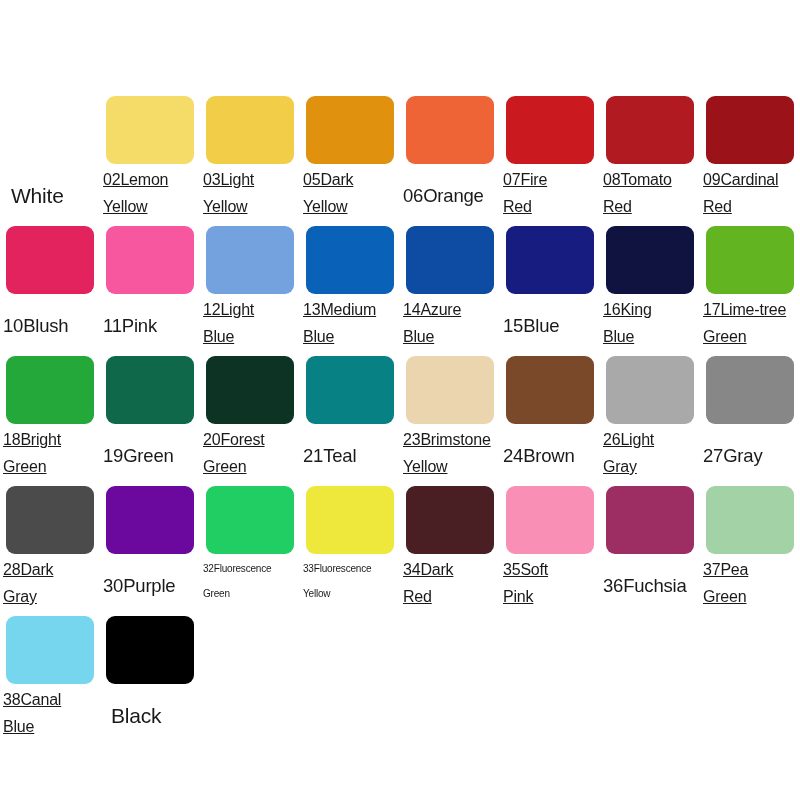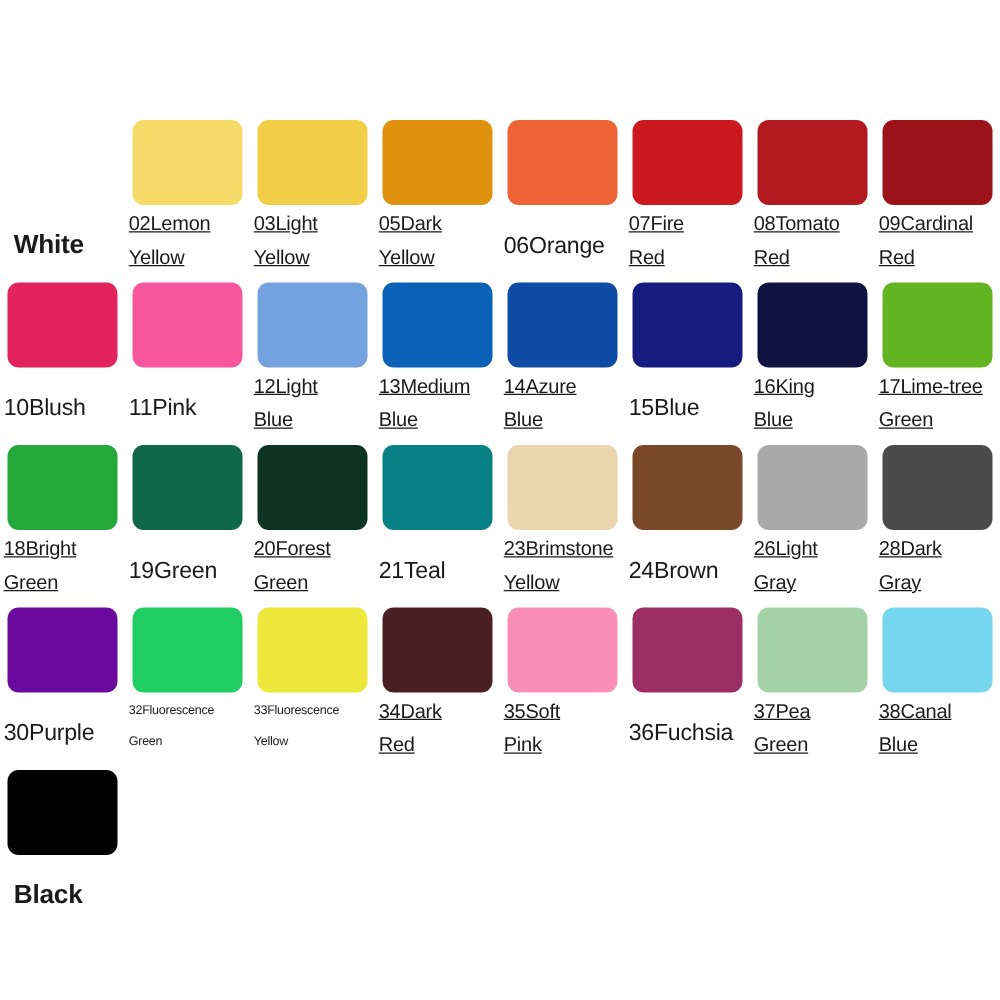--- a/index.html
+++ b/index.html
@@ -102,7 +102,6 @@
     font-size: 21px;
     text-align: left;
     padding-left: 8px;
-    font-weight: bold;
   }
 </style>
 </head>

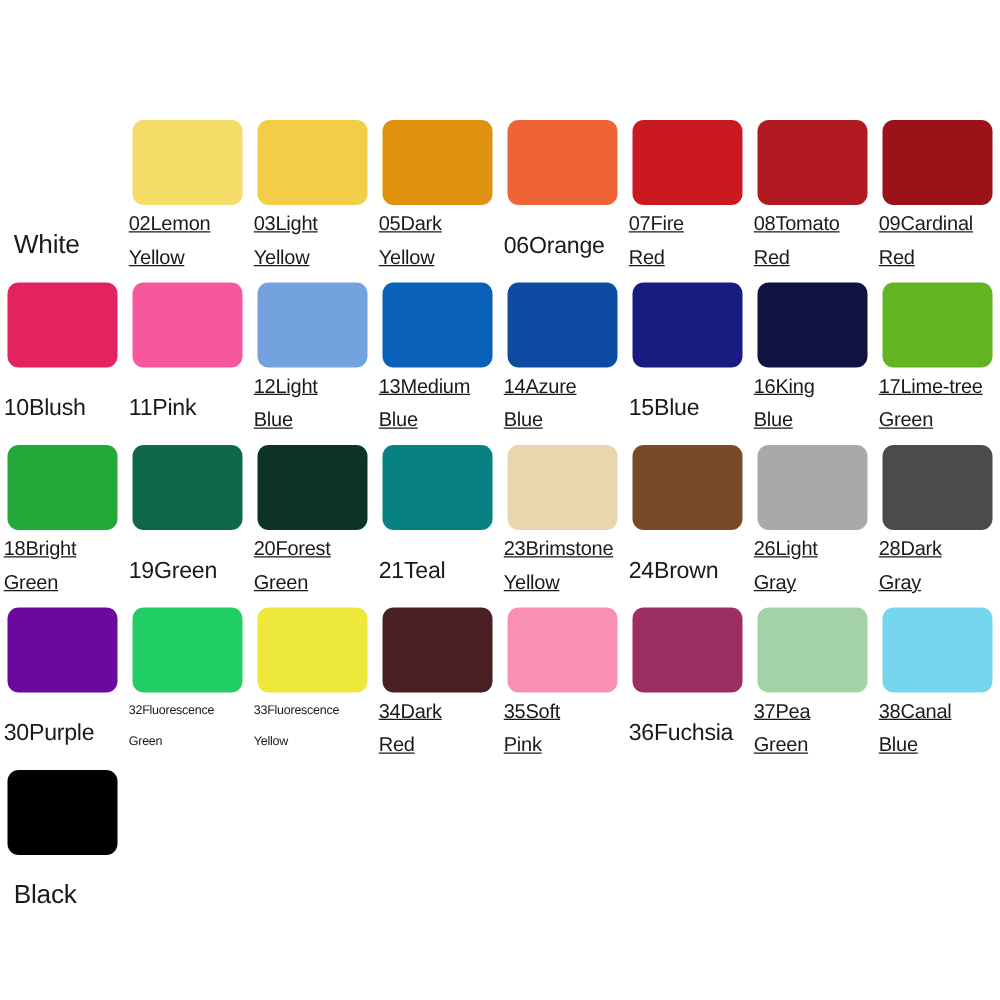--- a/index.html
+++ b/index.html
@@ -263,6 +263,12 @@
         </div>
       </div>
       <div class="cell">
+        <div class="chip" style="background: rgb(135, 135, 135);"></div>
+        <div class="caption one">
+          <span class="cap-line">27Gray</span>
+        </div>
+      </div>
+      <div class="cell">
         <div class="chip" style="background: rgb(75, 75, 75);"></div>
         <div class="caption two">
           <span class="cap-line">28Dark</span>

